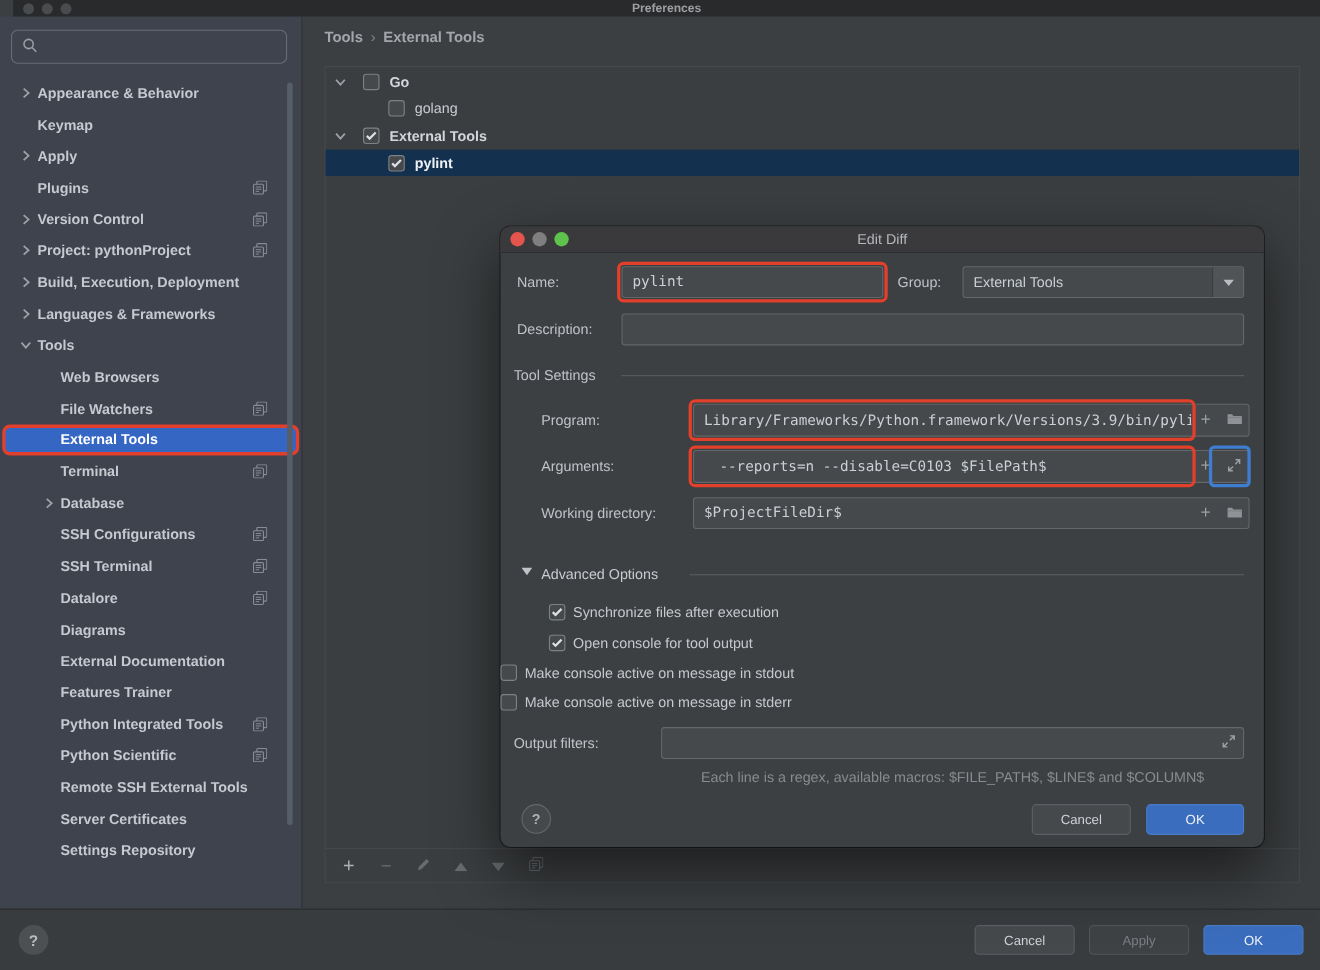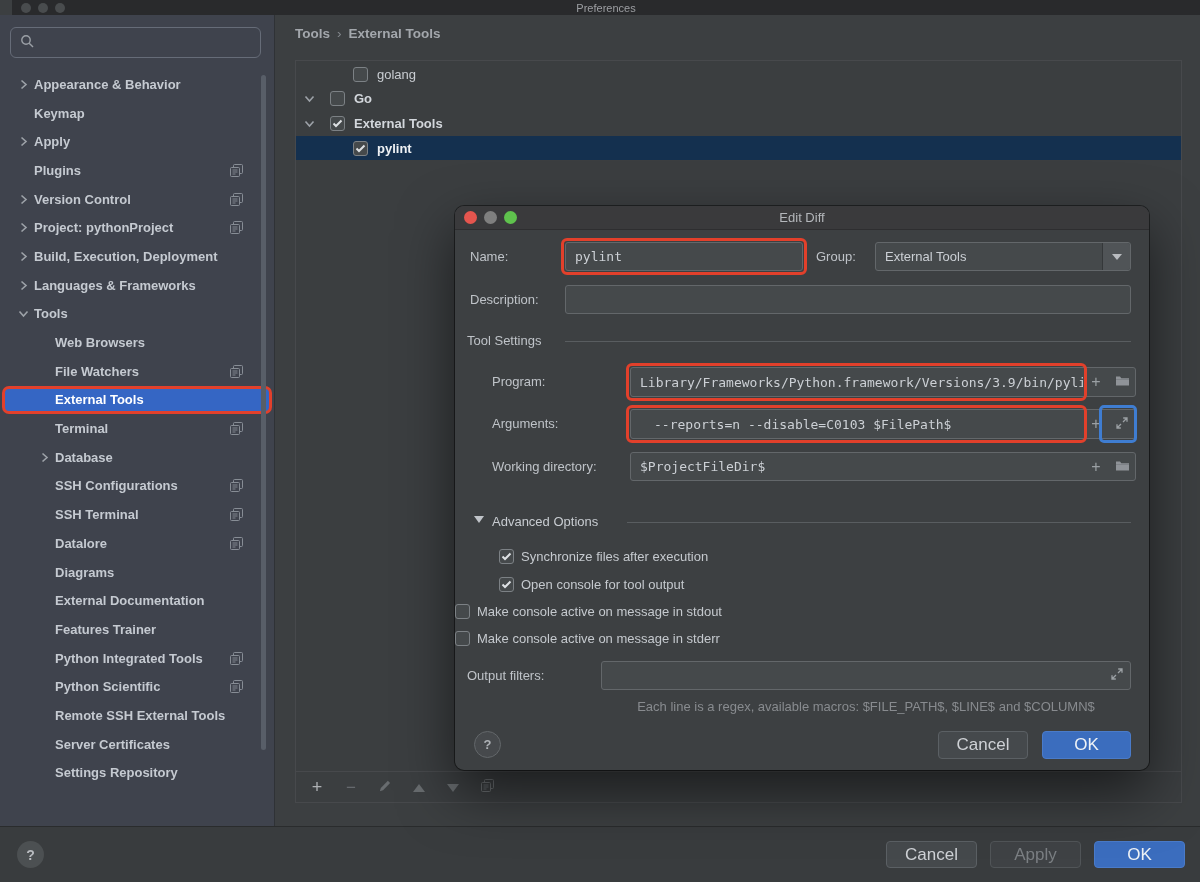--- a/index.html
+++ b/index.html
@@ -10,7 +10,7 @@
     background:#3c3f41;
   }
   
-  .titlebar { position:absolute; top:0; left:12px; right:0; height:15px; background:#292a2c; display:flex; align-items:center; z-index:5; }
+  .titlebar { position:absolute; top:0; left:12px; right:0; height:15px; background:#292a2c; display:flex; align-items:center; z-index:5;font-weight:bold; }
   .tl-dot { width:10px; height:10px; border-radius:50%; background:#494c4e; margin-left:7px; flex:none; }
   .tl-dot:first-child { margin-left:9px; }
   .tb-title { position:absolute; left:0; right:0; text-align:center; font-size:11px; color:#9d9fa3; }

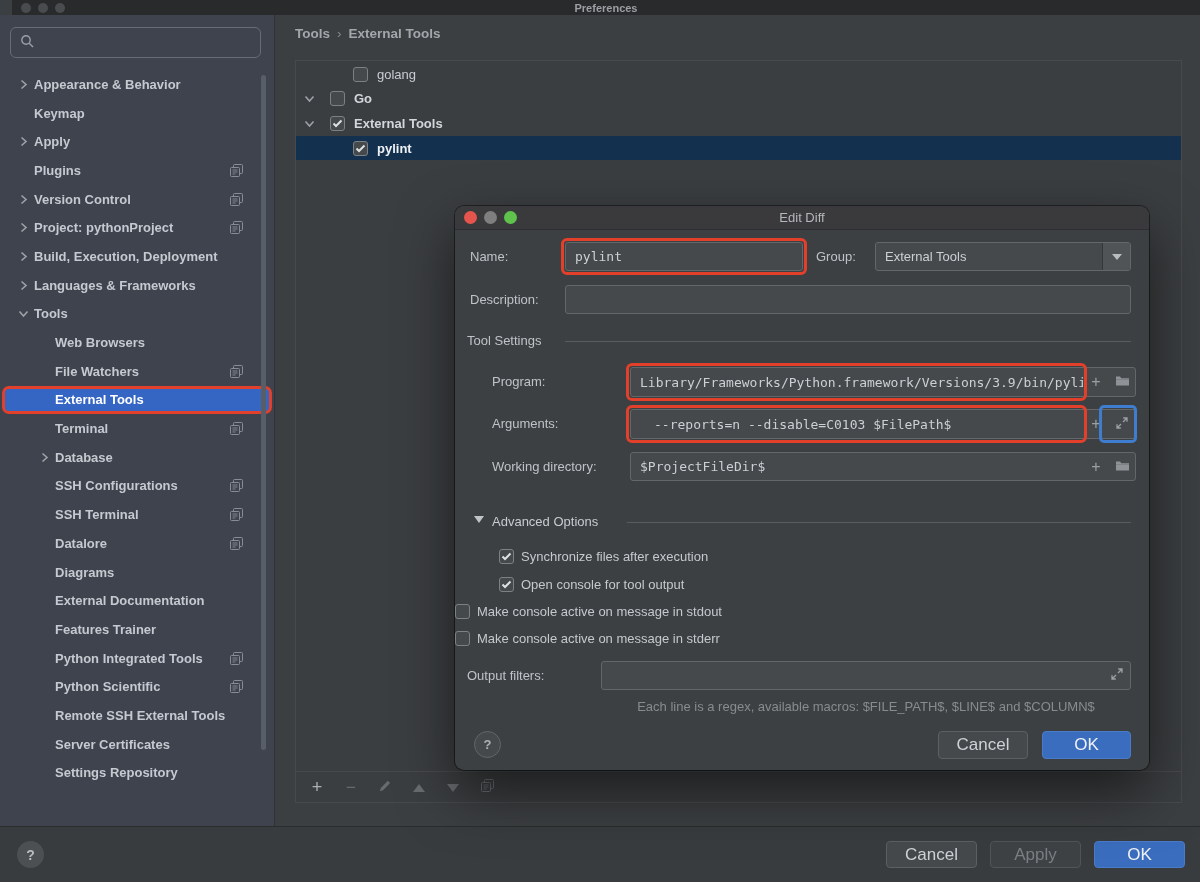--- a/index.html
+++ b/index.html
@@ -314,10 +314,6 @@
     <div class="breadcrumb"><span>Tools</span><span class="crumb-sep">›</span><span>External Tools</span></div>
     <div class="tree-panel">
       <div class="tree-rows">
-          <div class="tree-row lvl1">
-            <span class="cb"></span>
-            <span>golang</span>
-          </div>
           <div class="tree-row bold">
             <span class="tree-chev">
               <svg width="11" height="11" viewBox="0 0 11 11" fill="none" stroke="#9da2a8" stroke-width="1.6">
@@ -326,6 +322,10 @@
             </span>
             <span class="cb"></span>
             <span>Go</span>
+          </div>
+          <div class="tree-row lvl1">
+            <span class="cb"></span>
+            <span>golang</span>
           </div>
           <div class="tree-row bold">
             <span class="tree-chev">

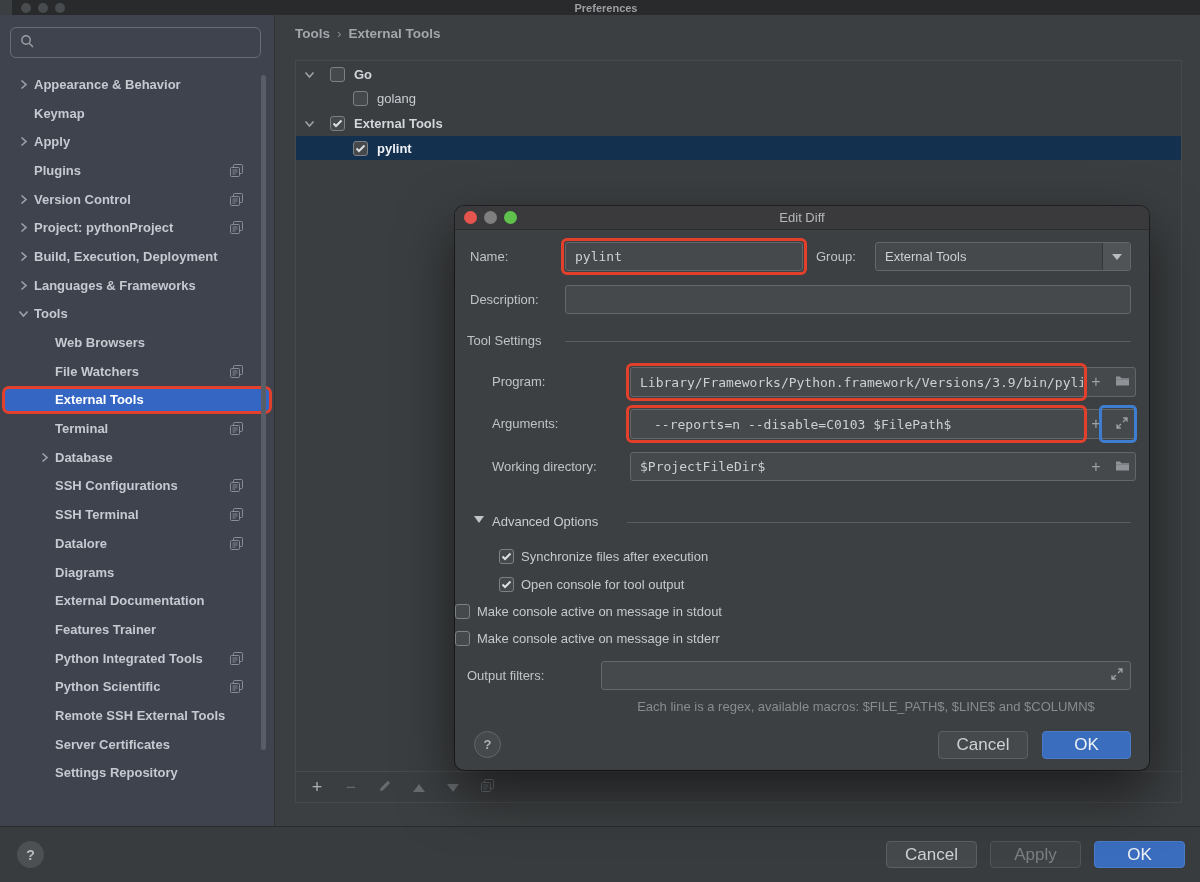--- a/index.html
+++ b/index.html
@@ -48,7 +48,7 @@
   
   .footer { position:absolute; left:0; bottom:0; width:100%; height:56px; background:#393c3e; border-top:1px solid #2a2c2d; z-index:2; }
   .help-circle { position:absolute; left:17px; top:14px; width:27px; height:27px; border-radius:50%; background:#4c5052; color:#b9bcc0; display:flex; align-items:center; justify-content:center; font-weight:700; font-size:14px; }
-  .btn { position:absolute; top:14px; height:27px; border-radius:4px; border:1px solid #5b6064; background:#45494c; color:#ced1d5; display:flex; align-items:center; justify-content:center; font-size:17px; cursor:default; }
+  .btn { position:absolute; top:14px; height:27px; border-radius:4px; border:1px solid #5b6064; background:#45494c; color:#ced1d5; display:flex; align-items:center; justify-content:center; font-size:12px; cursor:default; }
   .btn.primary { background:#3b6dbe; border-color:#4a7bc9; color:#eef2f6; }
   .btn.disabled { color:#7b7f83; border-color:#515558; background:#3f4245; }
   .f-cancel { right:223px; width:91px; }

